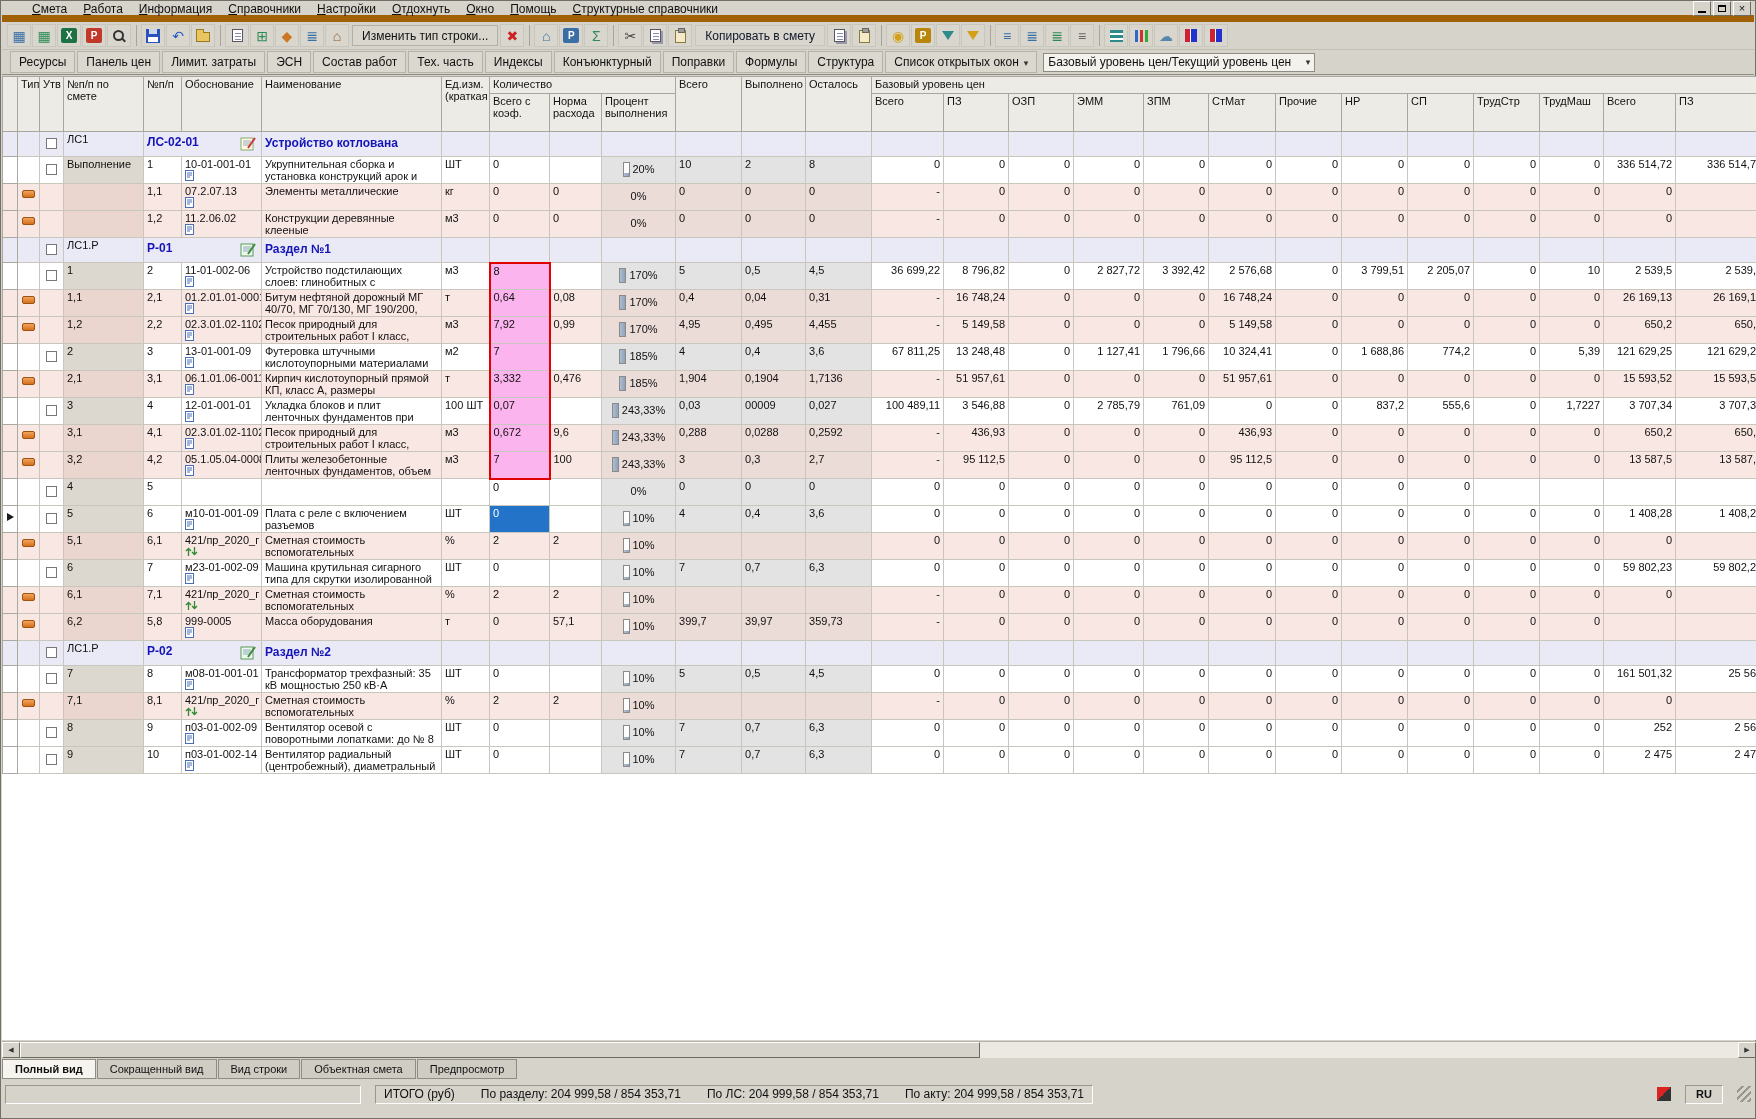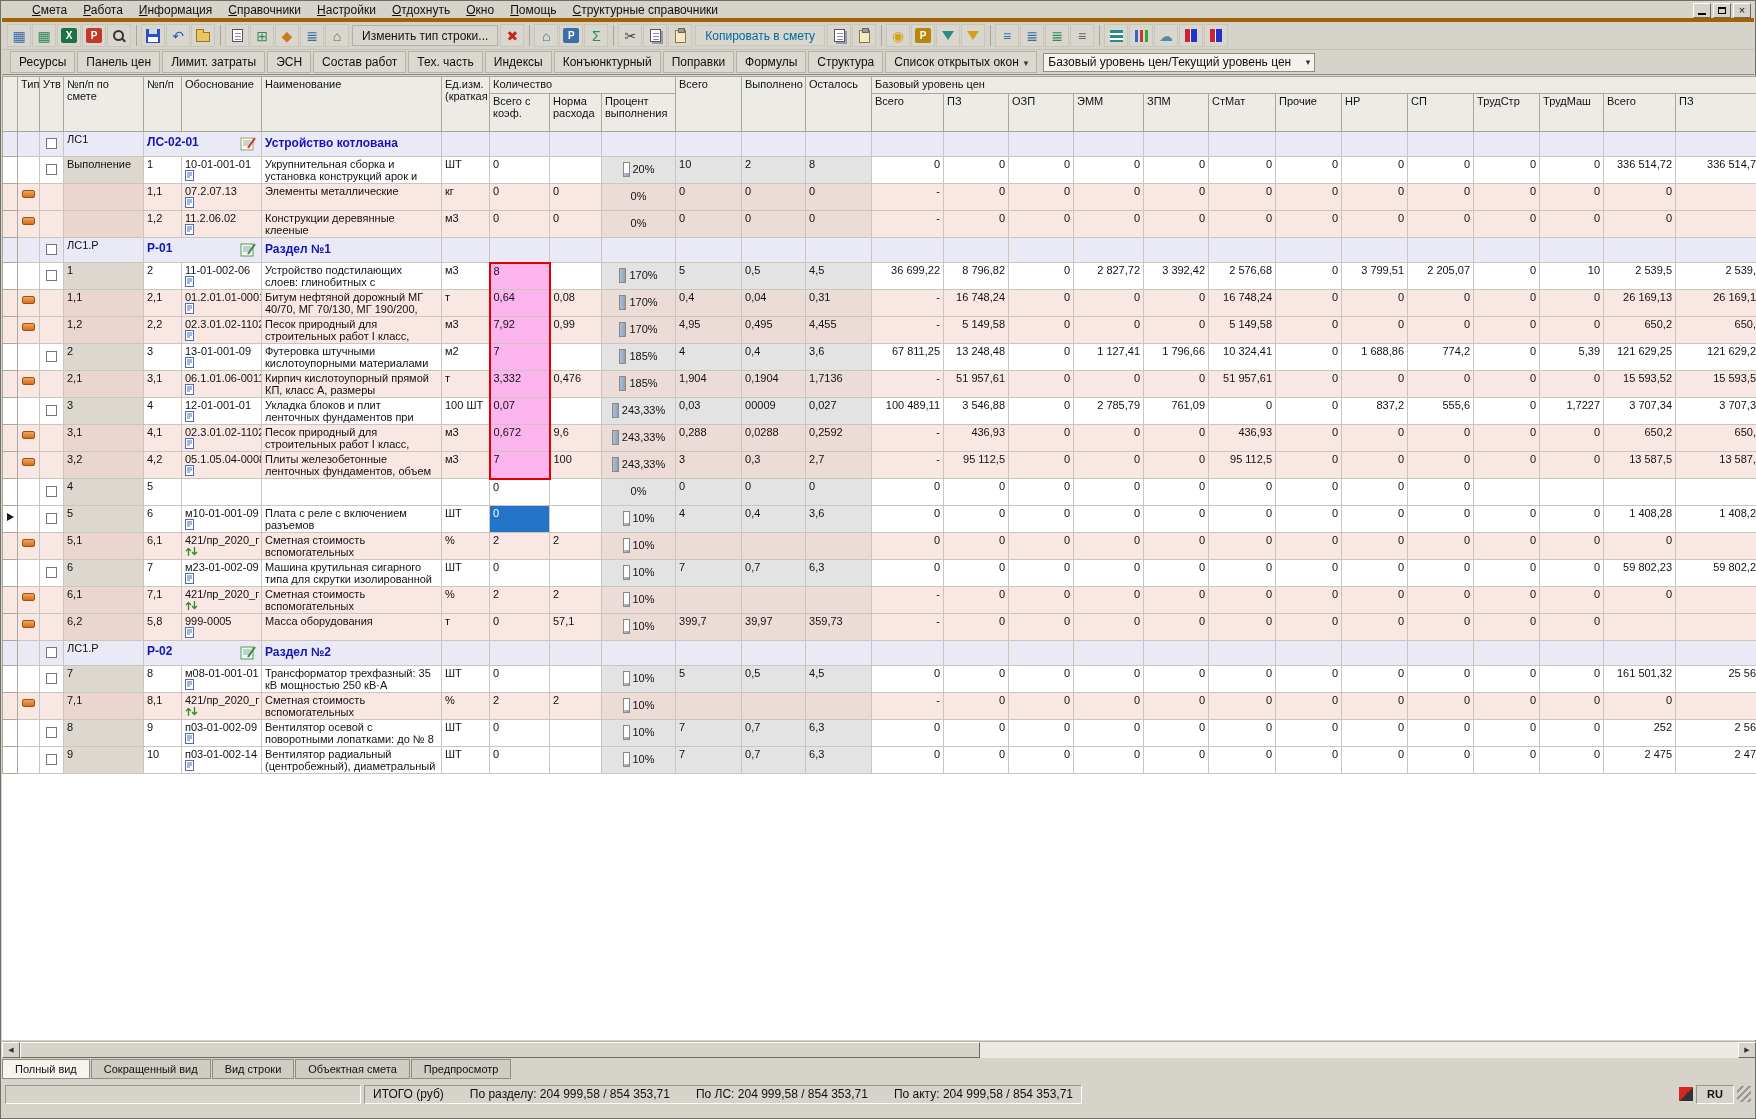--- a/index.html
+++ b/index.html
@@ -8,7 +8,7 @@
 .app{position:absolute;inset:0;border:1px solid #716f68;background:#d6d3cb}
 
 
-.menubar{position:absolute;left:1px;right:1px;top:1px;height:20px;background:#d6d3cb;display:flex;align-items:center;border-bottom:4px solid #a16207}
+.menubar{position:absolute;left:1px;right:1px;top:1px;height:20px;background:#d6d3cb;display:flex;align-items:center;border-bottom:7px solid #a16207}
 .menus{display:flex;padding-left:22px}
 .menu-item{font-size:12px;padding:2px 8px;white-space:nowrap}
 .win-controls{margin-left:auto;display:flex;gap:2px;padding-right:3px}

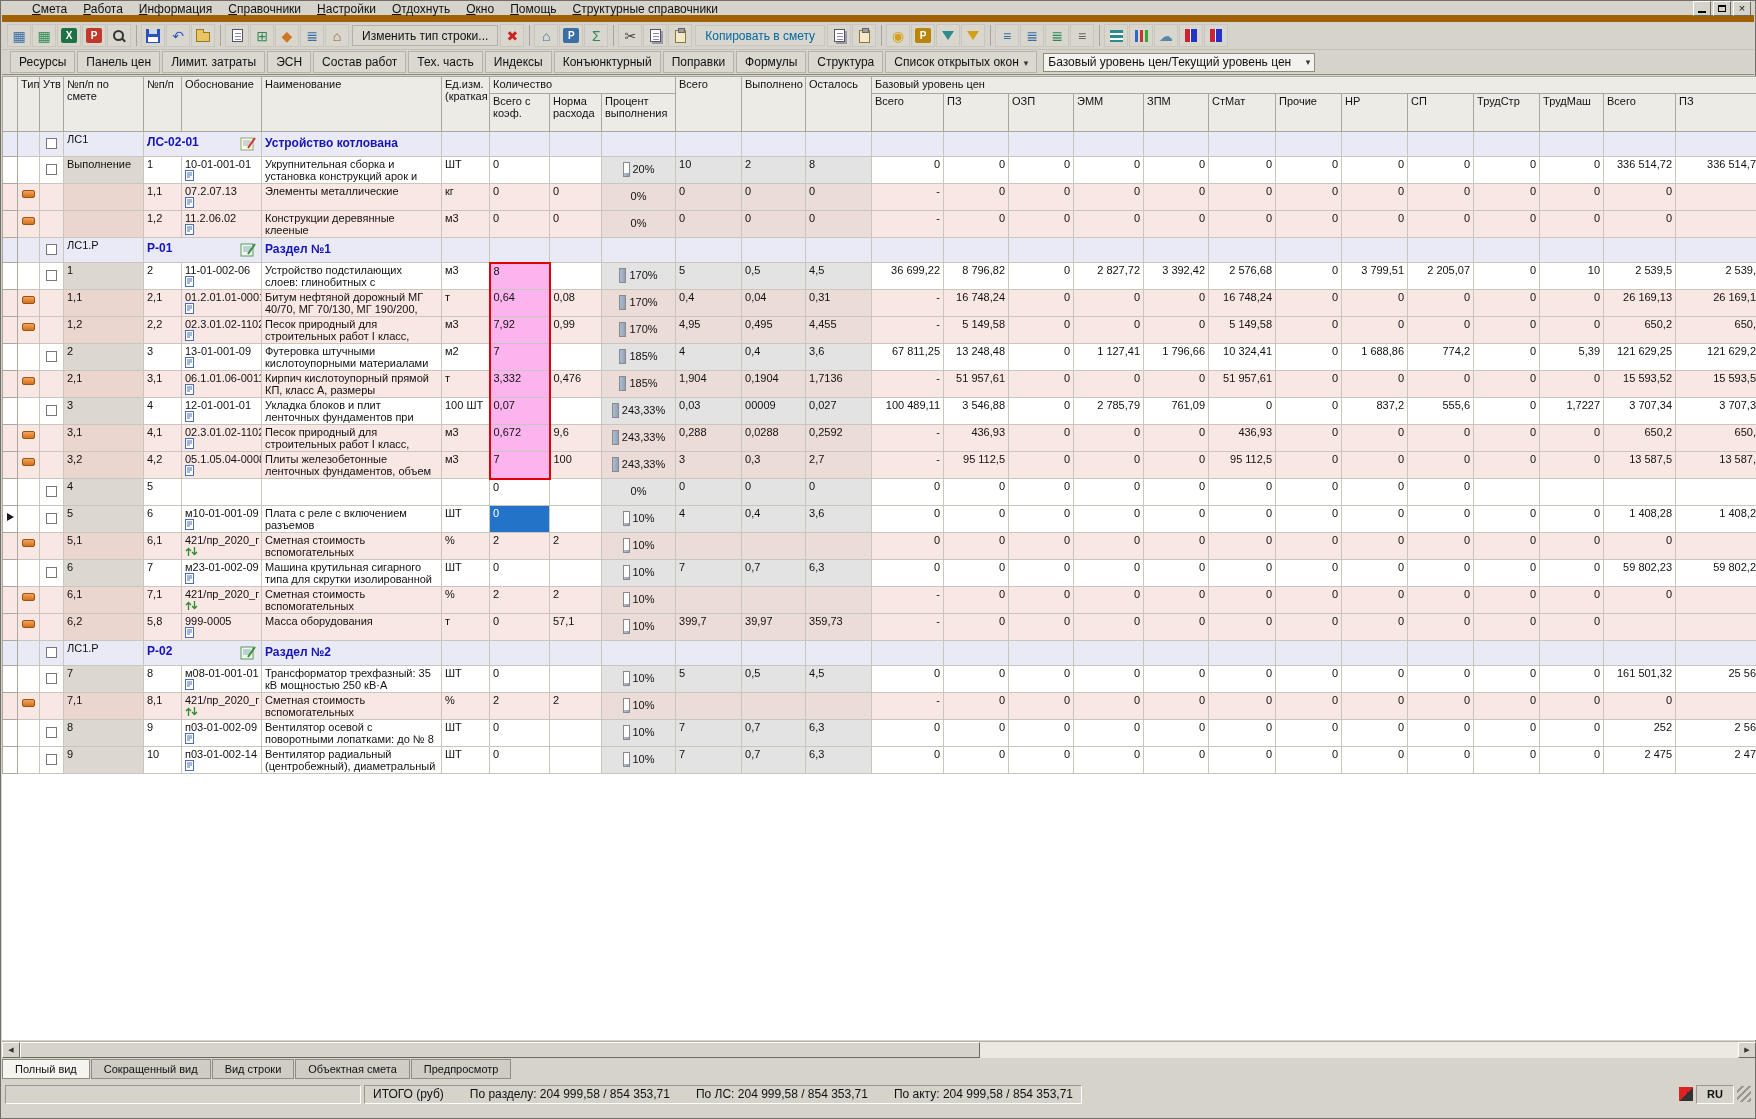--- a/index.html
+++ b/index.html
@@ -23,7 +23,7 @@
 .ibox{display:inline-flex;width:16px;height:15px;align-items:center;justify-content:center;border-radius:2px;color:#fff;font-size:10px;font-weight:bold}
 .tsep{width:1px;height:21px;background:#a8a59d;margin:0 4px;flex:none}
 .tlabel{font-size:12px;height:21px;display:inline-flex;align-items:center;padding:0 9px;border:1px solid #b3b0a8;background:#d9d6ce;margin:0 2px;white-space:nowrap;flex:none}
-.tlabel.disabled{color:#0369a1;border-color:#c9c6be}
+.tlabel.disabled{color:#0f172a;border-color:#c9c6be}
 .sh{display:inline-block}
 .sh-magnifier{position:relative;width:14px;height:14px}
 .sh-magnifier::before{content:'';position:absolute;left:1px;top:1px;width:7px;height:7px;border:2px solid #333;border-radius:50%}

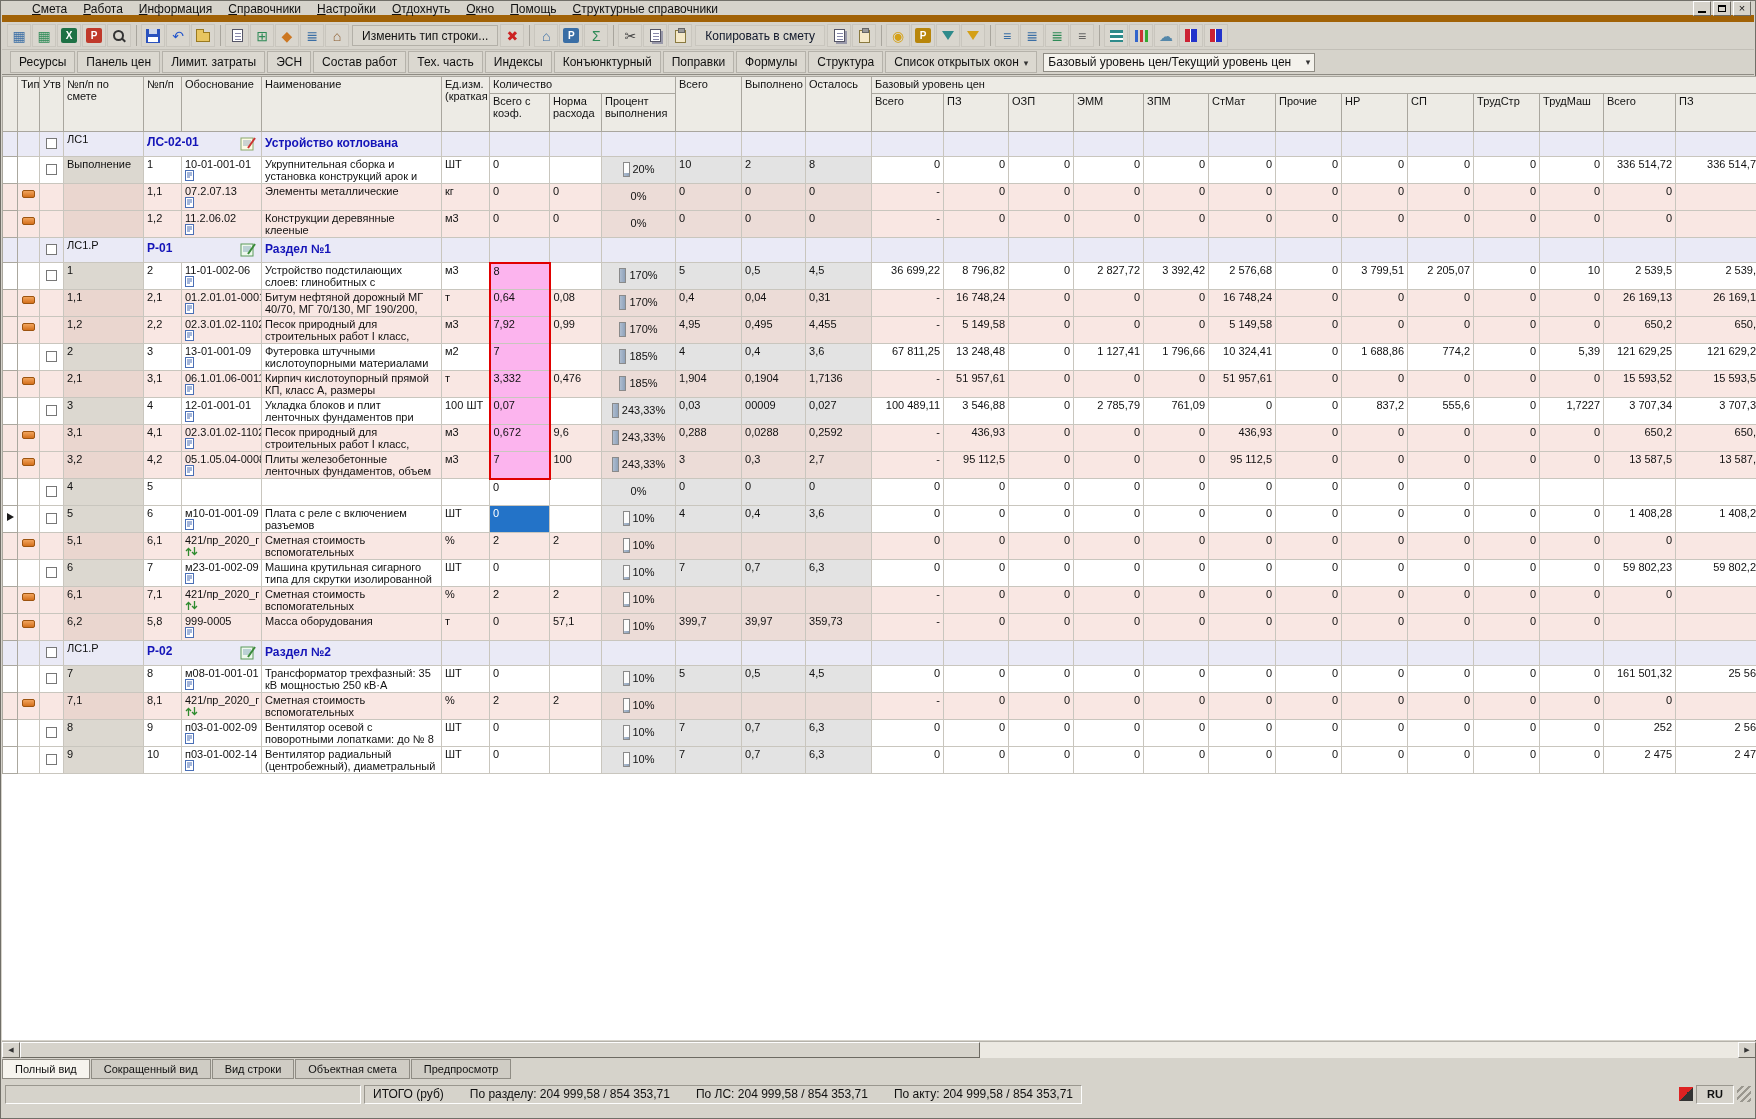--- a/index.html
+++ b/index.html
@@ -101,7 +101,7 @@
 .thumb{position:absolute;left:18px;top:0;bottom:0;width:960px;background:#d6d3cb;border:1px solid;border-color:#fdfdfd #6d6a62 #6d6a62 #fdfdfd}
 .vtabs{position:absolute;left:1px;right:1px;top:1057px;height:22px;background:#d6d3cb;display:flex;align-items:flex-start;padding-top:1px}
 .vtab{font-size:11px;padding:3px 12px;border:1px solid #8f8c84;background:#cfccc4;margin-right:1px;white-space:nowrap}
-.vtab.active{background:#f6f4ee;font-weight:normal}
+.vtab.active{background:#f6f4ee;font-weight:bold}
 .statusbar{position:absolute;left:1px;right:1px;top:1081px;height:24px;background:#d6d3cb;display:flex;align-items:center;padding:0 3px;gap:3px;font-size:12px}
 .panel{height:19px;border:1px solid;border-color:#9a978f #fdfdfd #fdfdfd #9a978f;display:flex;align-items:center;padding:0 8px;white-space:nowrap}
 .p-left{width:356px;flex:none}

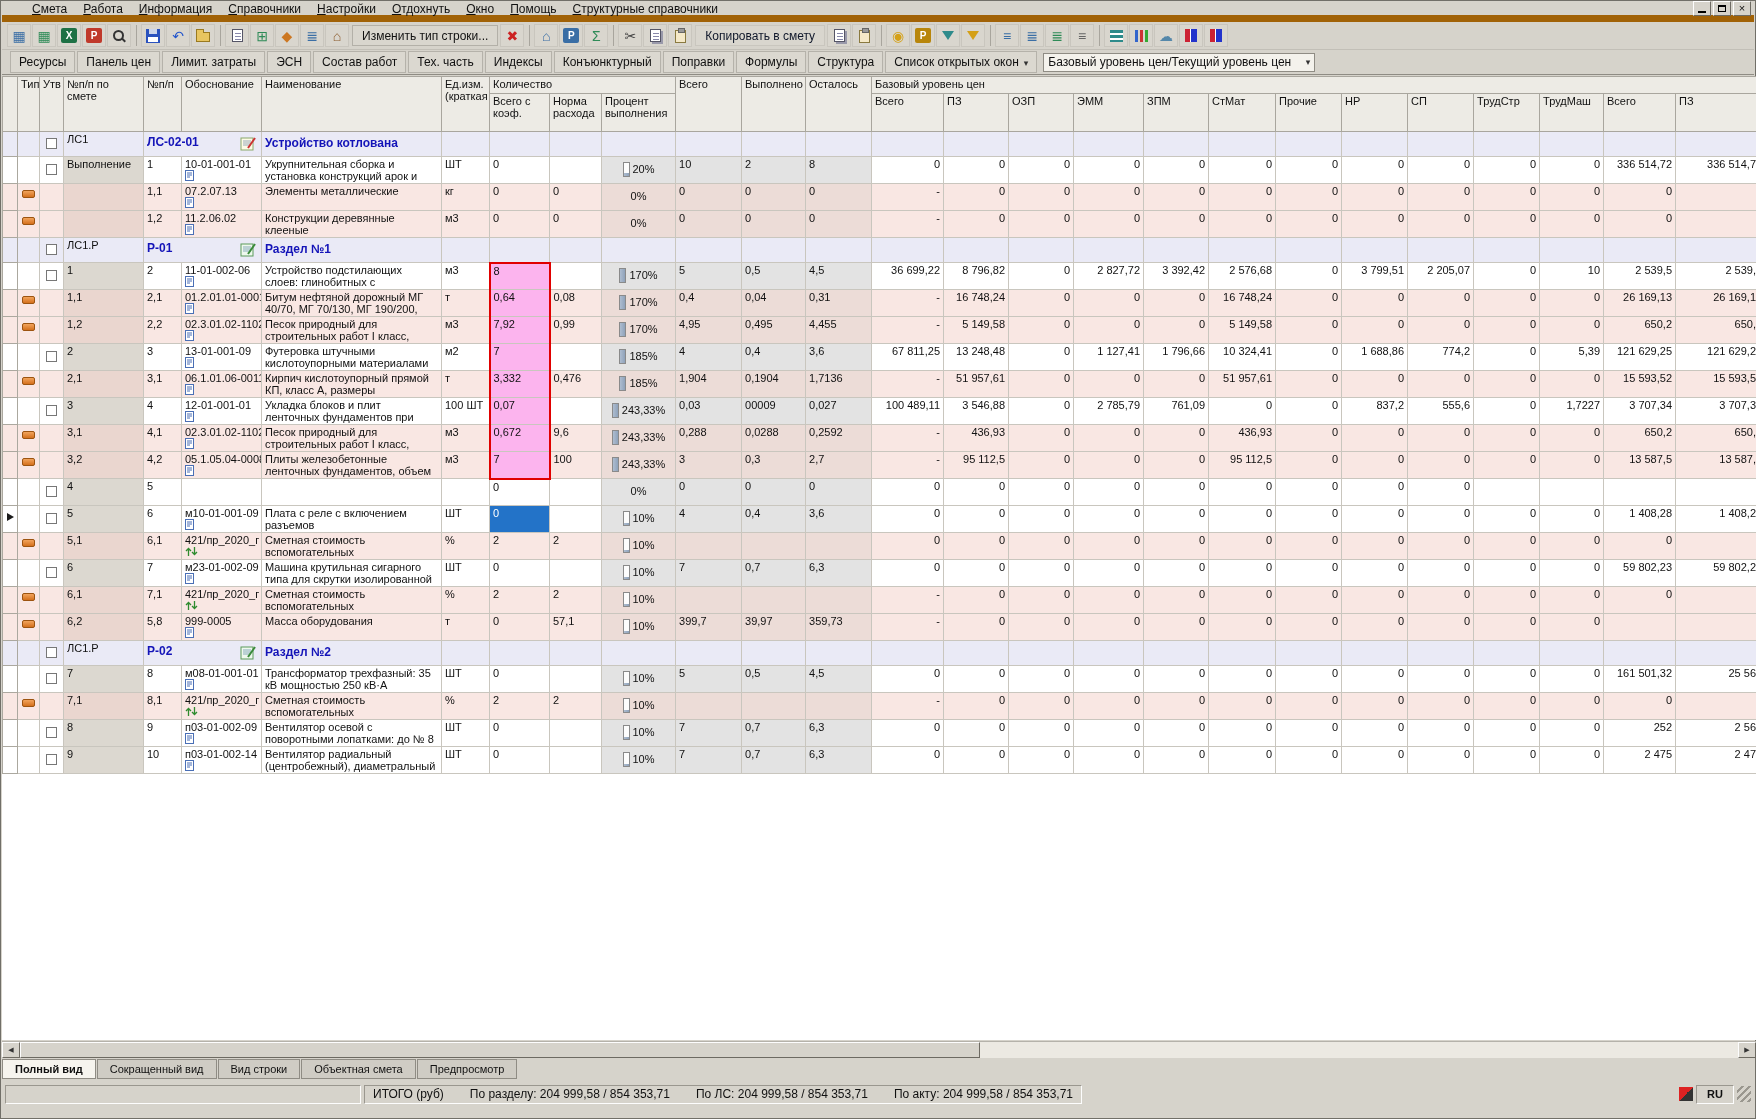--- a/index.html
+++ b/index.html
@@ -102,7 +102,7 @@
 .vtabs{position:absolute;left:1px;right:1px;top:1057px;height:22px;background:#d6d3cb;display:flex;align-items:flex-start;padding-top:1px}
 .vtab{font-size:11px;padding:3px 12px;border:1px solid #8f8c84;background:#cfccc4;margin-right:1px;white-space:nowrap}
 .vtab.active{background:#f6f4ee;font-weight:bold}
-.statusbar{position:absolute;left:1px;right:1px;top:1081px;height:24px;background:#d6d3cb;display:flex;align-items:center;padding:0 3px;gap:3px;font-size:12px}
+.statusbar{position:absolute;left:1px;right:1px;top:1081px;height:24px;background:#d6d3cb;display:flex;align-items:center;padding:0 3px;gap:14px;font-size:12px}
 .panel{height:19px;border:1px solid;border-color:#9a978f #fdfdfd #fdfdfd #9a978f;display:flex;align-items:center;padding:0 8px;white-space:nowrap}
 .p-left{width:356px;flex:none}
 .p-totals{flex:none;gap:26px}

